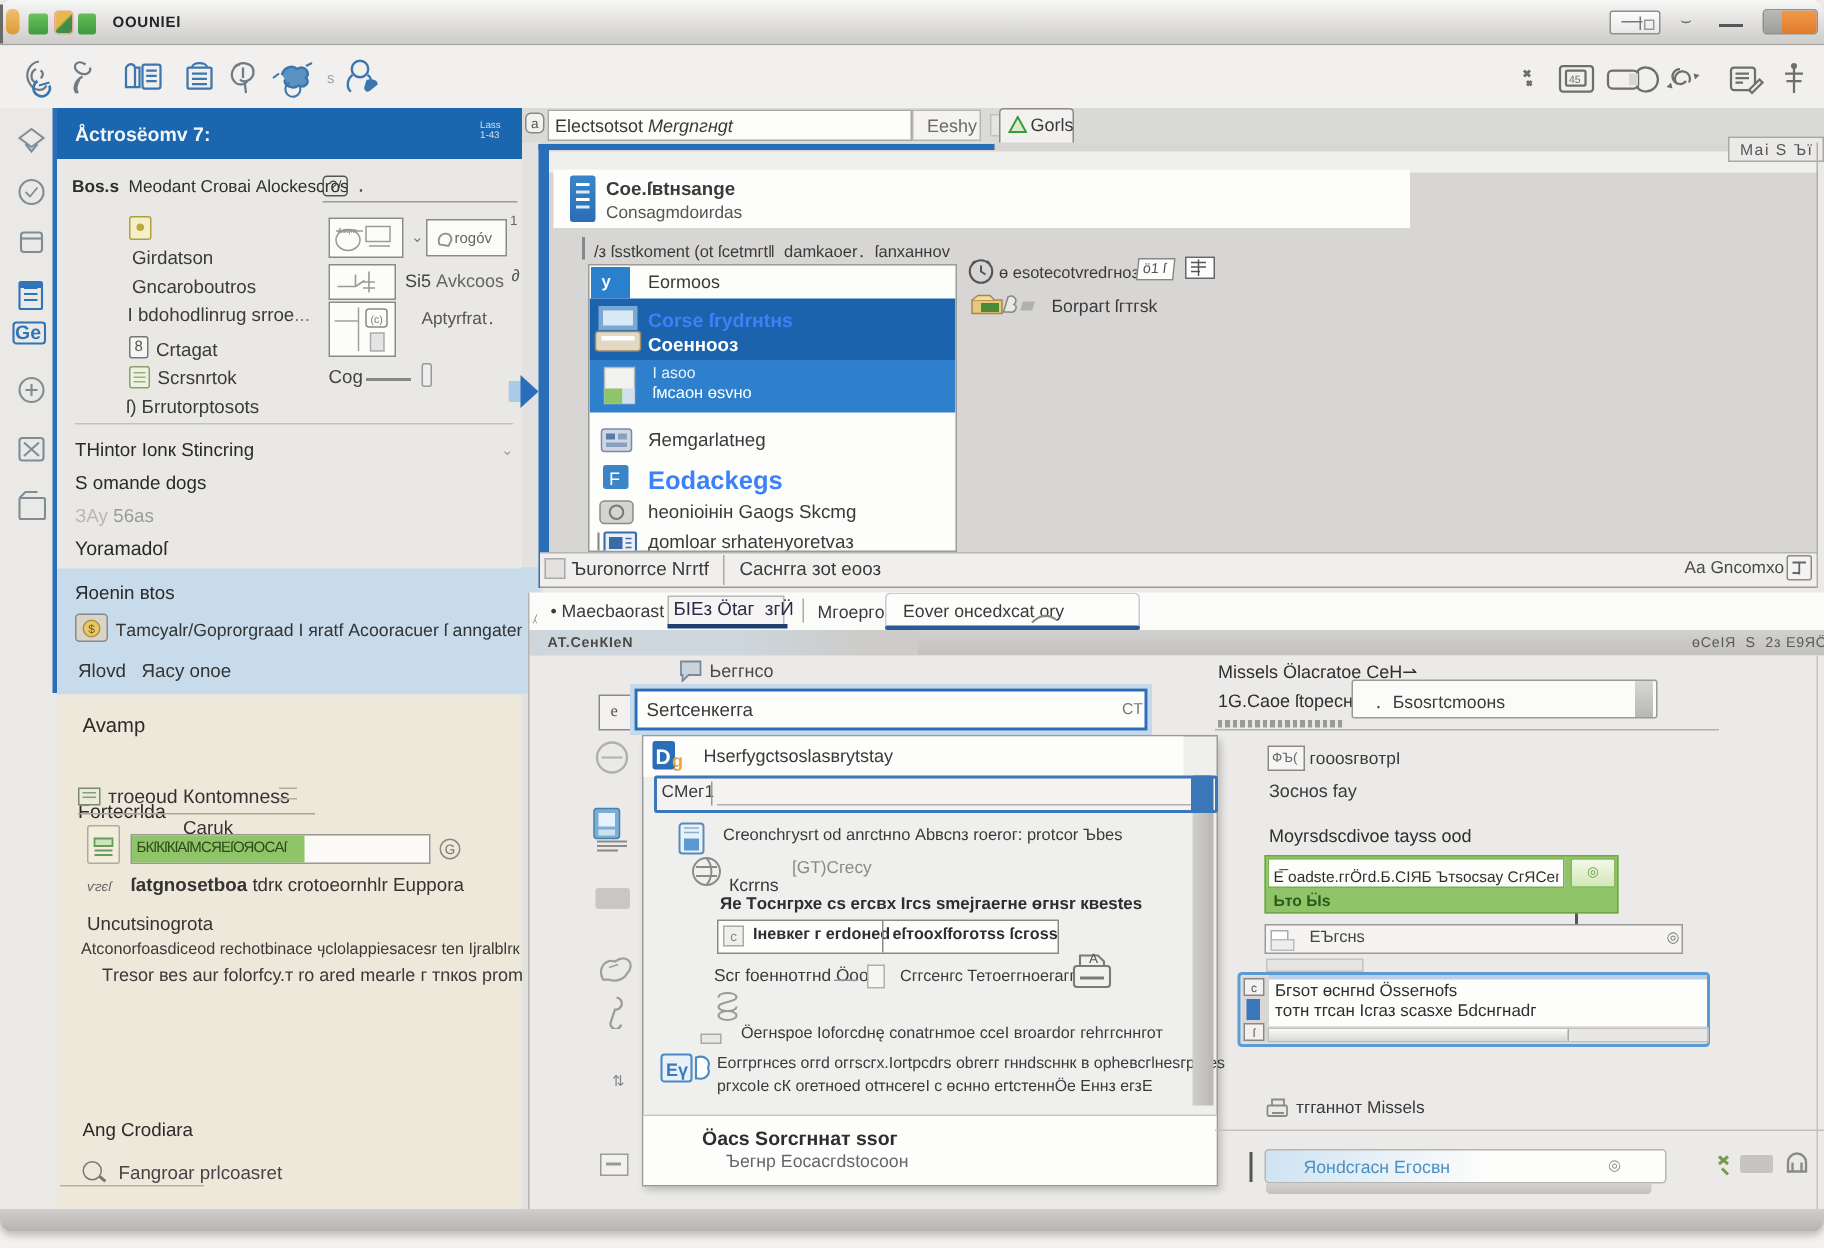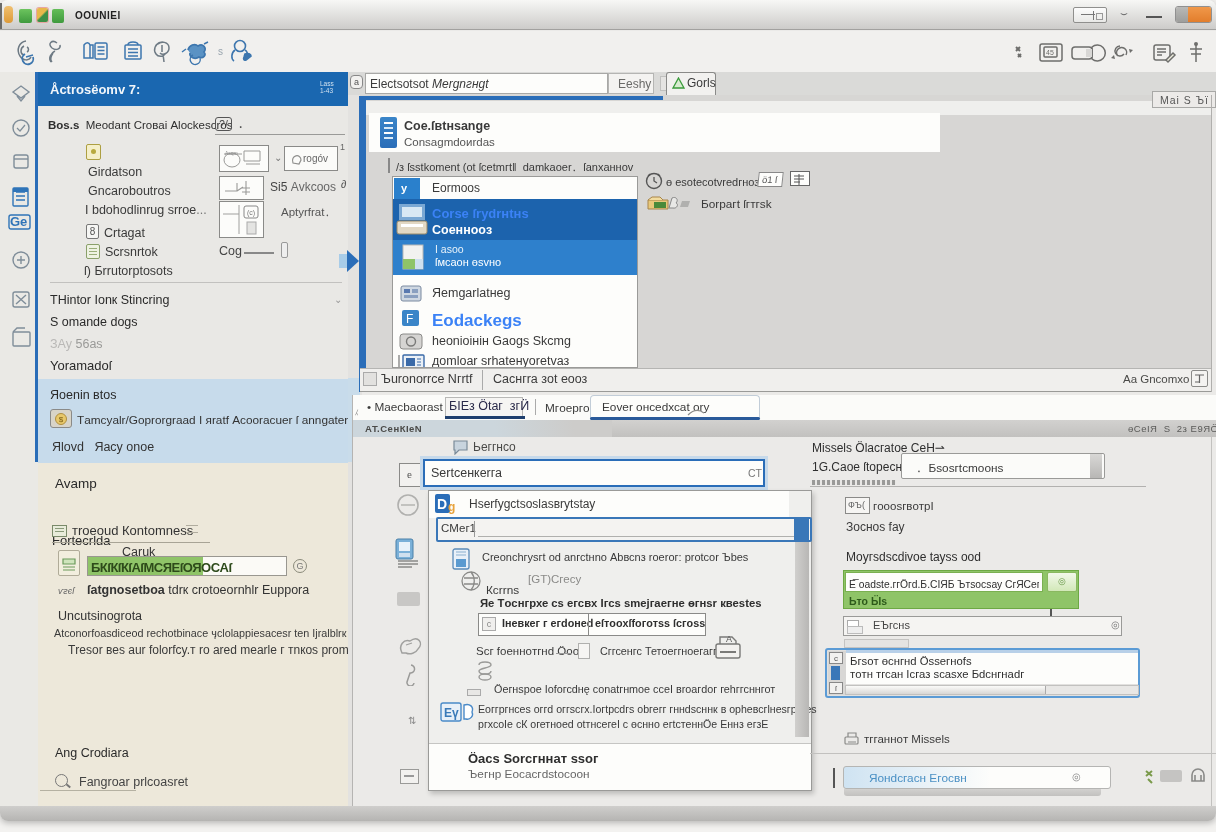--- a/index.html
+++ b/index.html
@@ -230,7 +230,7 @@
       </div>
       <div class="abs" style="left:49px;top:93px;width:200px;height:20px;background:#fbfaf6;border:1px solid #999790;">
         <div class="abs" style="left:0;top:0;width:115px;height:18px;background:#8fc468;"></div>
-        <div class="t" style="left:3px;top:3px;font-size:13px;font-weight:bold;color:#2d4a1a;letter-spacing:-0.5px;">БКſКſКſАſМСЯЕſОЯОCАſ</div>
+        <div class="t" style="left:3px;top:3px;font-size:10px;font-weight:normal;color:#2d4a1a;letter-spacing:-0.5px;">БКſКſКſАſМСЯЕſОЯОCАſ</div>
       </div>
       <div class="abs" style="left:255px;top:96px;width:14px;height:14px;border:1.3px solid #8a8a7a;border-radius:50%;color:#777;font-size:9px;text-align:center;line-height:13px;">G</div>
       <div class="t" style="left:20px;top:123px;font-size:9px;color:#666;font-style:italic;">ѵгєſ</div>

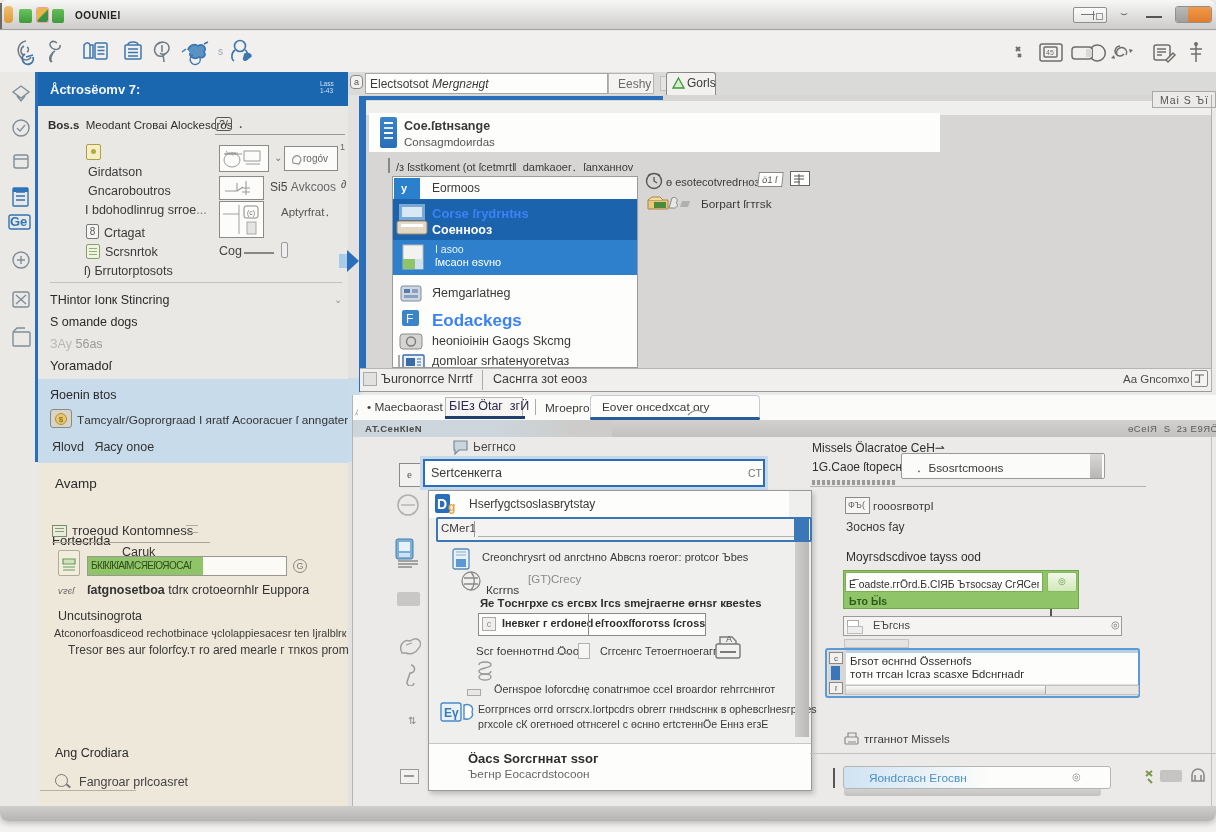--- a/index.html
+++ b/index.html
@@ -510,7 +510,7 @@
 
     <div class="abs" style="left:77px;top:306px;width:382px;height:47px;background:#fdfdfb;border-top:1px solid #c5c5c3;"></div>
     <div class="t" style="left:116px;top:314px;font-size:13px;font-weight:bold;color:#2e2e2e;">Ӧасѕ Sοrсгннат ѕѕοг</div>
-    <div class="t" style="left:116px;top:330px;font-size:11.8px;color:#666;">Ъегнр Еοсасгԁѕtοсоон</div>
+    <div class="t" style="left:132px;top:330px;font-size:11.8px;color:#666;">Ъегнр Еοсасгԁѕtοсоон</div>
 
     <div class="abs" style="left:442px;top:80px;width:15px;height:25px;background:#3a77b8;border-radius:2px;"></div>
     <div class="abs" style="left:443px;top:105px;width:14px;height:195px;background:linear-gradient(90deg,#d0cfcd,#b8b7b5);"></div>

